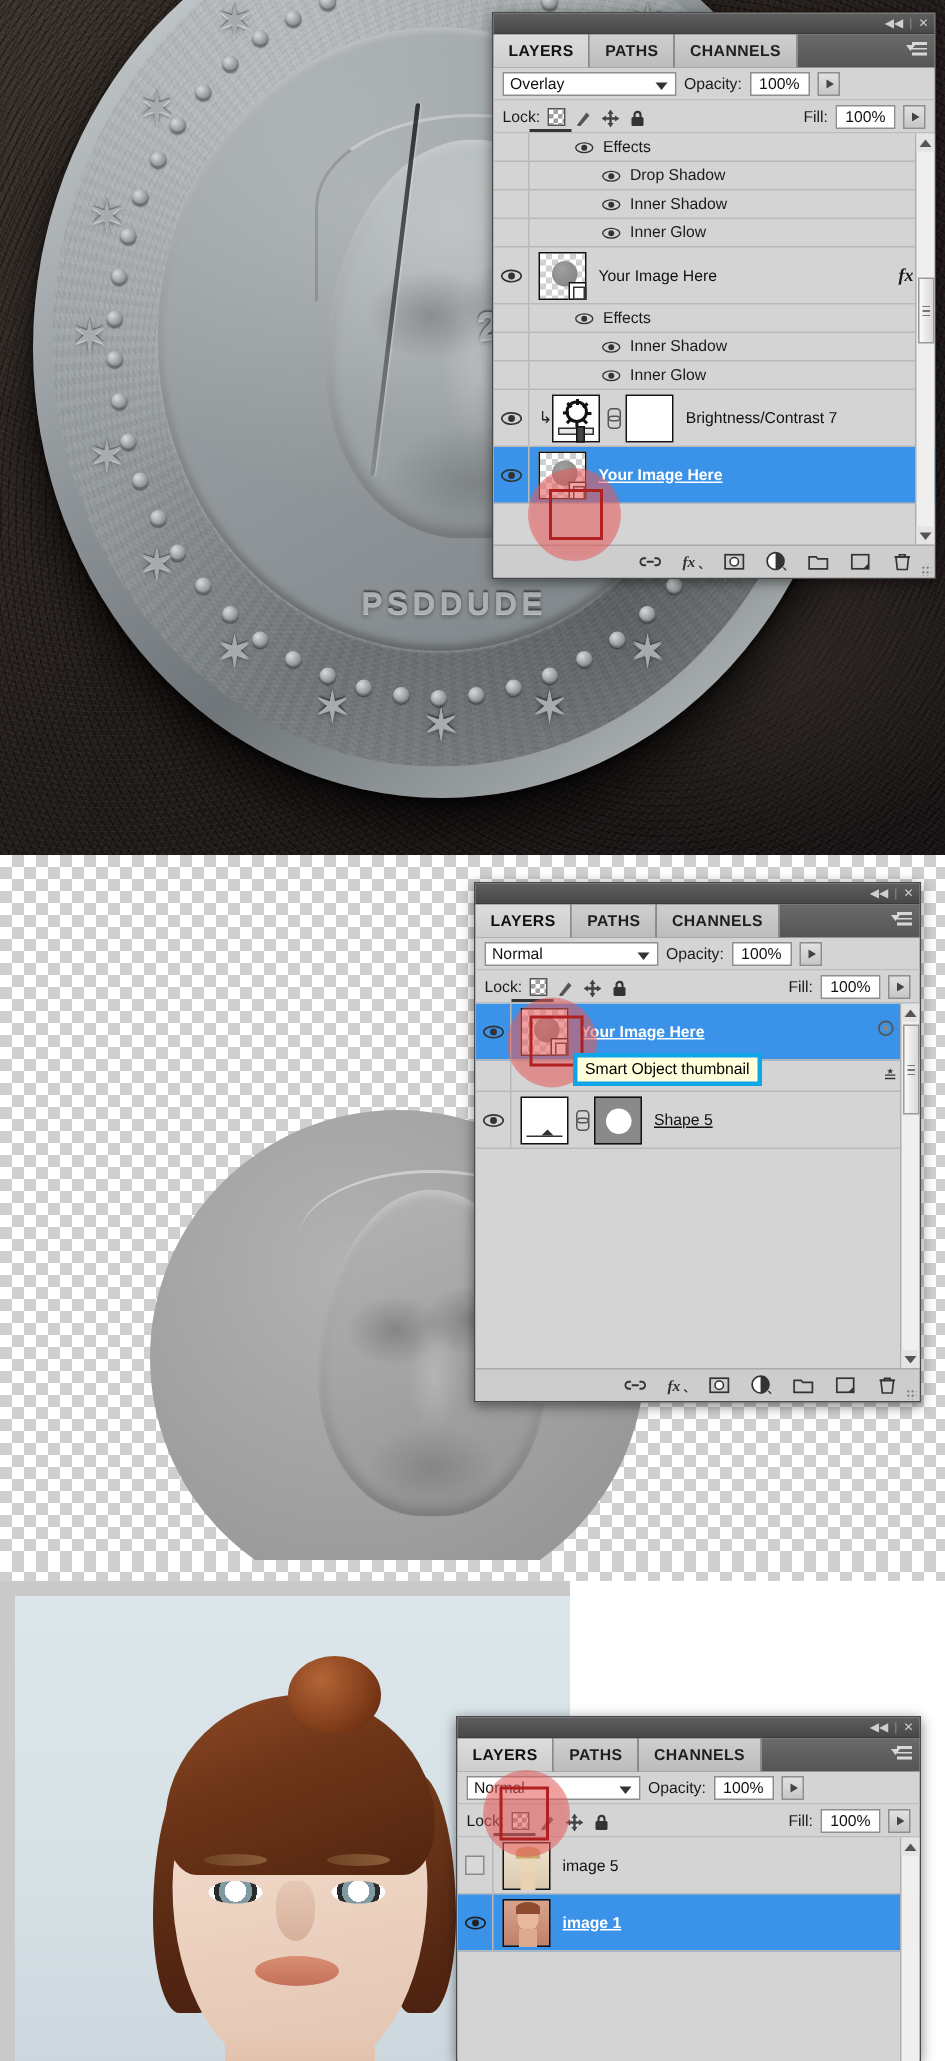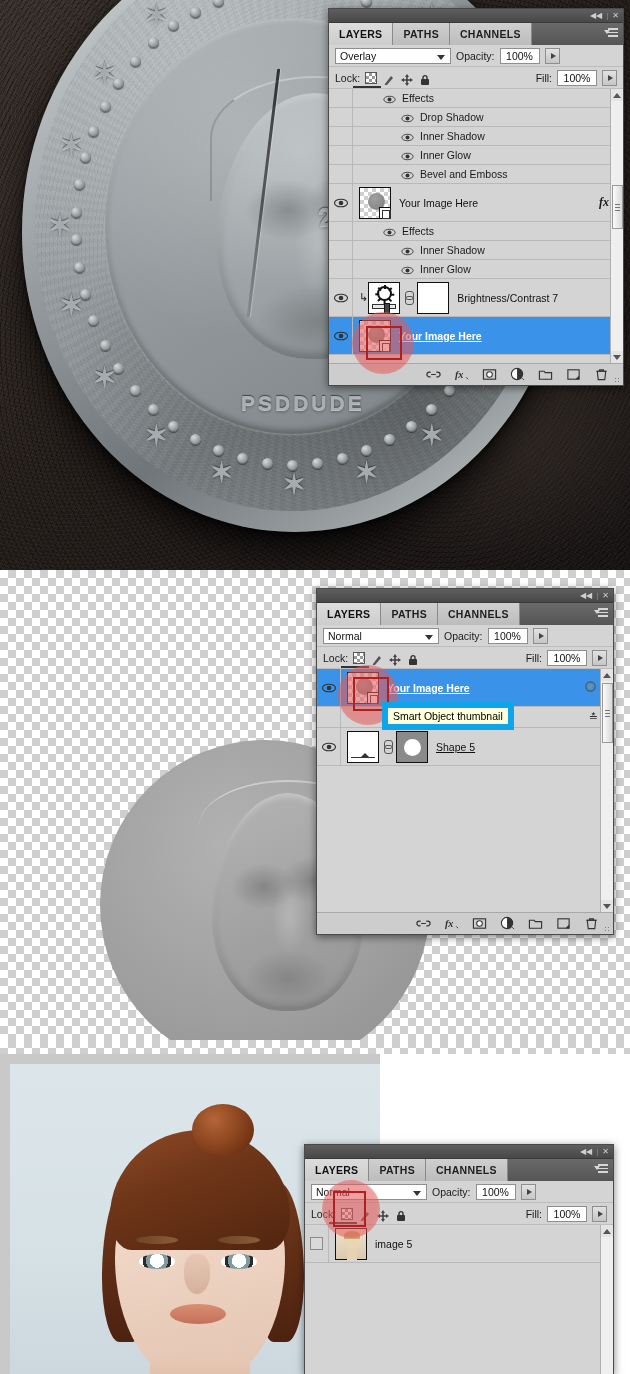--- a/index.html
+++ b/index.html
@@ -600,16 +600,6 @@
           <span>Inner Glow</span>
         </div>
       </div>
-      <div class="eff-row">
-        <div class="eyecol"></div>
-        <div class="content indent2">
-          <span class="eff-eye"><svg viewBox="0 0 14 10" width="13" height="9">
-                <ellipse cx="7" cy="5" rx="6.3" ry="3.6" fill="none" stroke="#333" stroke-width="1"></ellipse>
-                <circle cx="7" cy="5" r="2.2" fill="#333"></circle>
-              </svg></span>
-          <span>Bevel and Emboss</span>
-        </div>
-      </div>
 
       <div class="layer-row">
         <div class="eyecol">

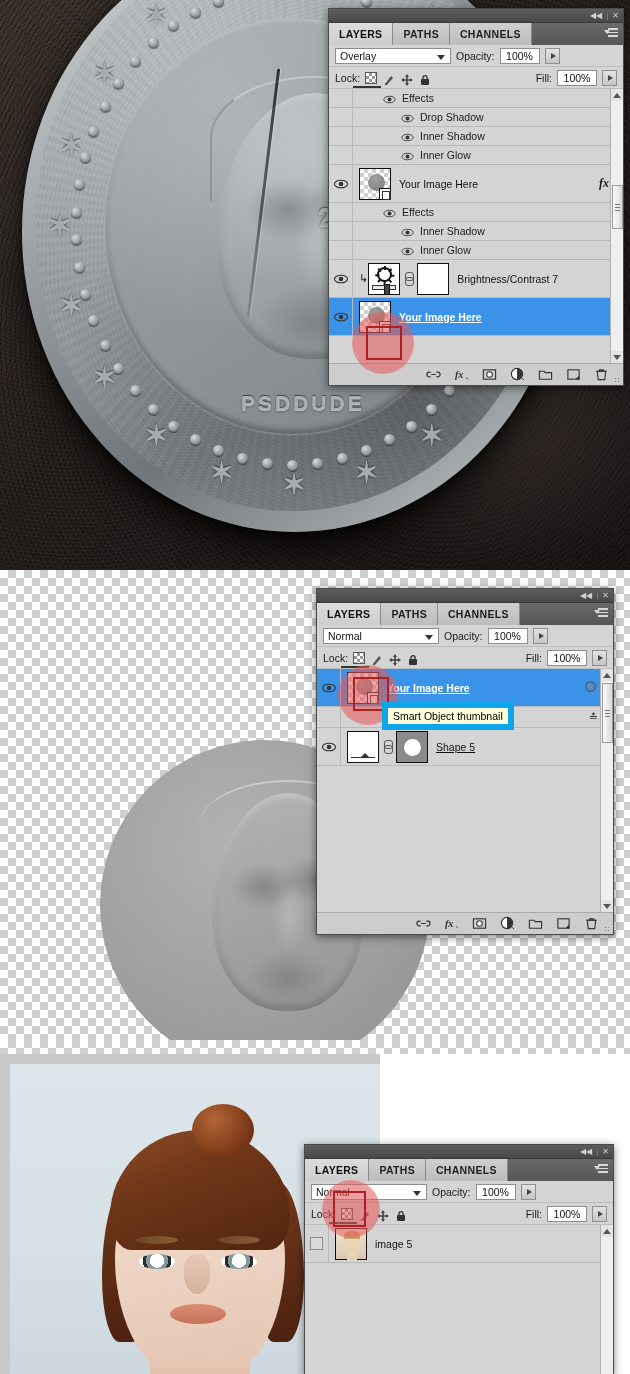--- a/index.html
+++ b/index.html
@@ -404,7 +404,7 @@
 
   
   .tooltip {
-    position: absolute; background: #ffffdc; border: 6px solid #0ea5e9;
+    position: absolute; background: #ffffdc; border: 3px solid #0ea5e9;
     font-size: 10.5px; padding: 2px 5px; white-space: nowrap; color: #000; z-index: 40;
   }
   

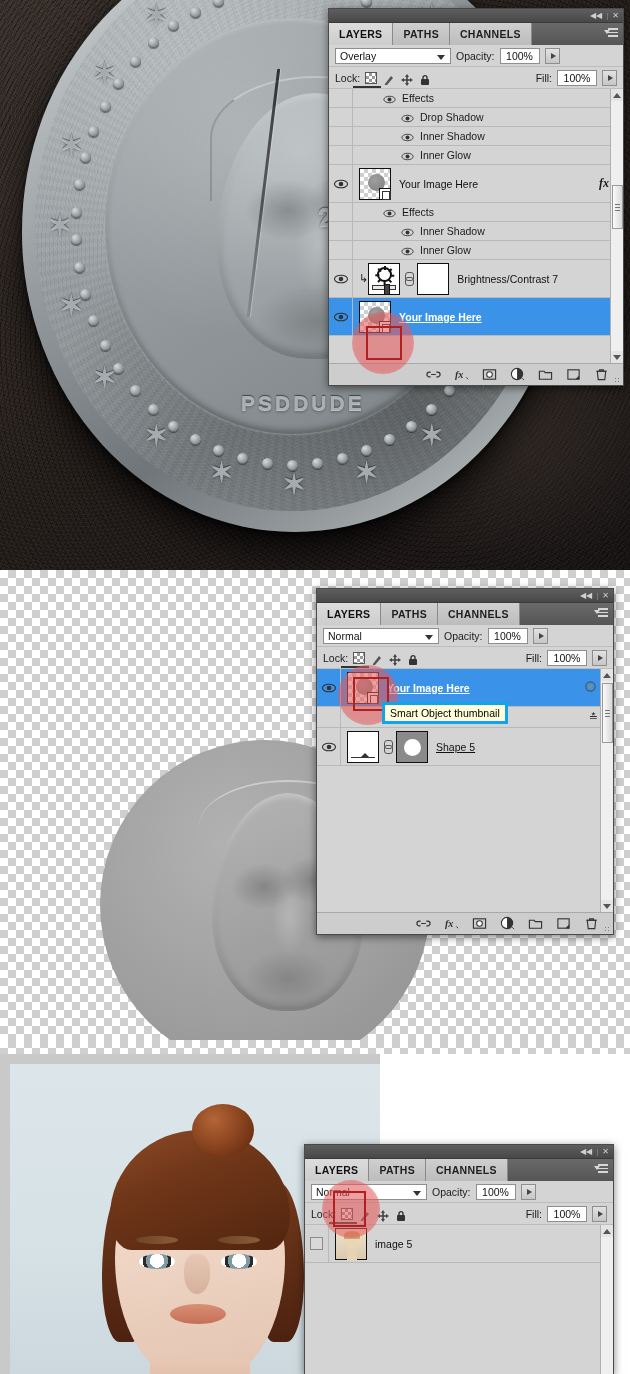--- a/index.html
+++ b/index.html
@@ -1014,6 +1014,22 @@
         </div>
         <span class="layer-name">image 5</span>
       </div>
+      <div class="layer-row selected">
+        <div class="eyecol">
+          <span class="eye-ico">
+              <svg viewBox="0 0 14 10" width="14" height="10">
+                <ellipse cx="7" cy="5" rx="6.5" ry="3.8" fill="none" stroke="#222" stroke-width="1.1"></ellipse>
+                <circle cx="7" cy="5" r="2.3" fill="#222"></circle>
+              </svg>
+            </span>
+        </div>
+        <div class="thumb" style="background:linear-gradient(180deg,#d8a38c,#c1806c);">
+          <div style="position:absolute;left:9px;top:4px;width:14px;height:16px;border-radius:50% 50% 45% 45%;background:#e8b79c;"></div>
+          <div style="position:absolute;left:8px;top:1px;width:16px;height:8px;border-radius:50% 50% 0 0;background:#8f4b2e;"></div>
+          <div style="position:absolute;left:10px;top:19px;width:12px;height:12px;background:#ddaa90;"></div>
+        </div>
+        <span class="layer-name">image 1</span>
+      </div>
 
       <div class="vscroll">
         <div class="vs-arrow vs-up">

